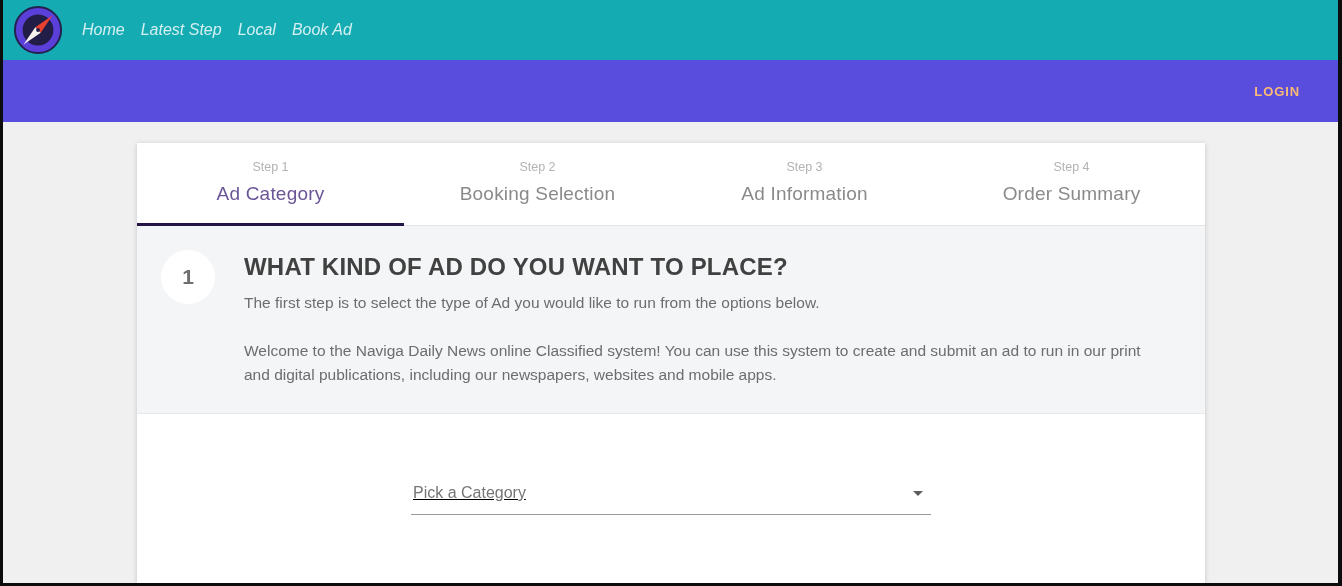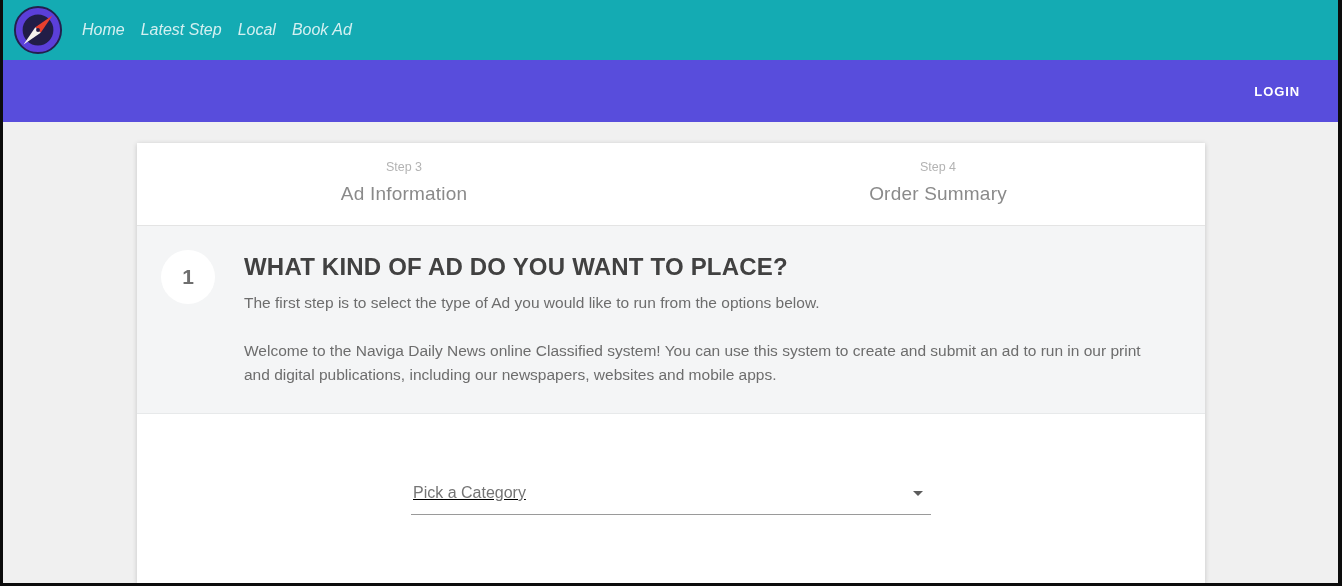--- a/index.html
+++ b/index.html
@@ -47,7 +47,7 @@
     padding-right: 38px;
   }
   .login-btn {
-    color: #ffffff;
+    color: #fdba74;
     font-size: 13px;
     font-weight: bold;
     letter-spacing: 0.9px;

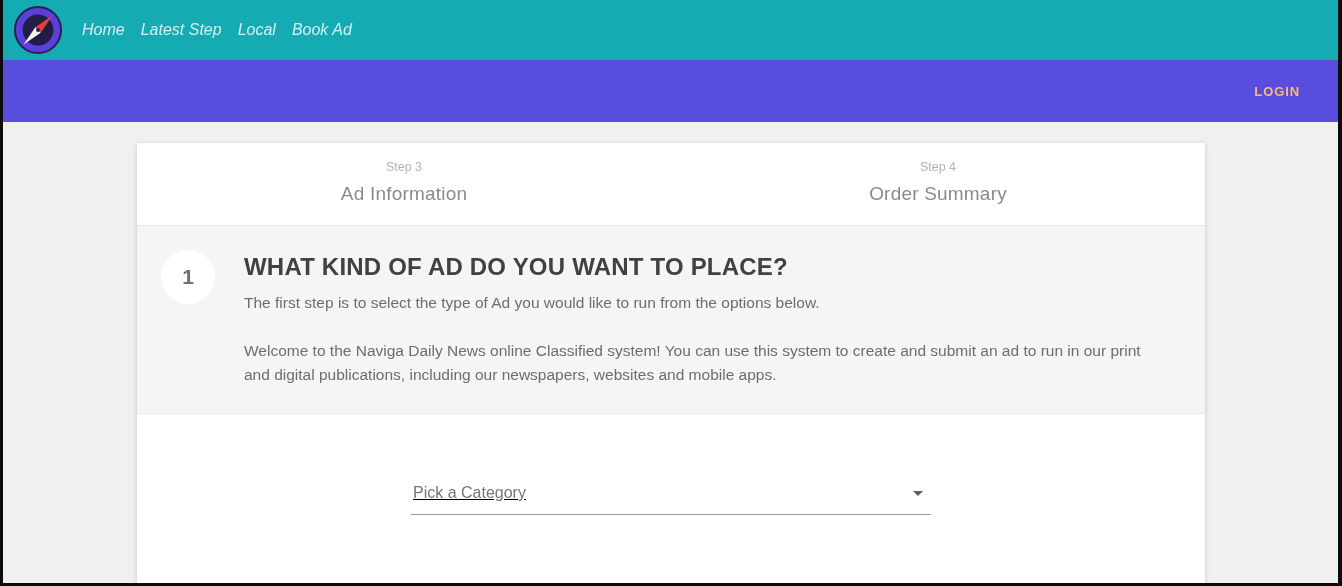--- a/index.html
+++ b/index.html
@@ -176,6 +176,10 @@
   <main class="card">
 
     <div class="tabs">
+      <div class="tab active">
+        <div class="step-num">Step 1</div>
+        <div class="tab-label">Ad Category</div>
+      </div>
       <div class="tab">
         <div class="step-num">Step 3</div>
         <div class="tab-label">Ad Information</div>

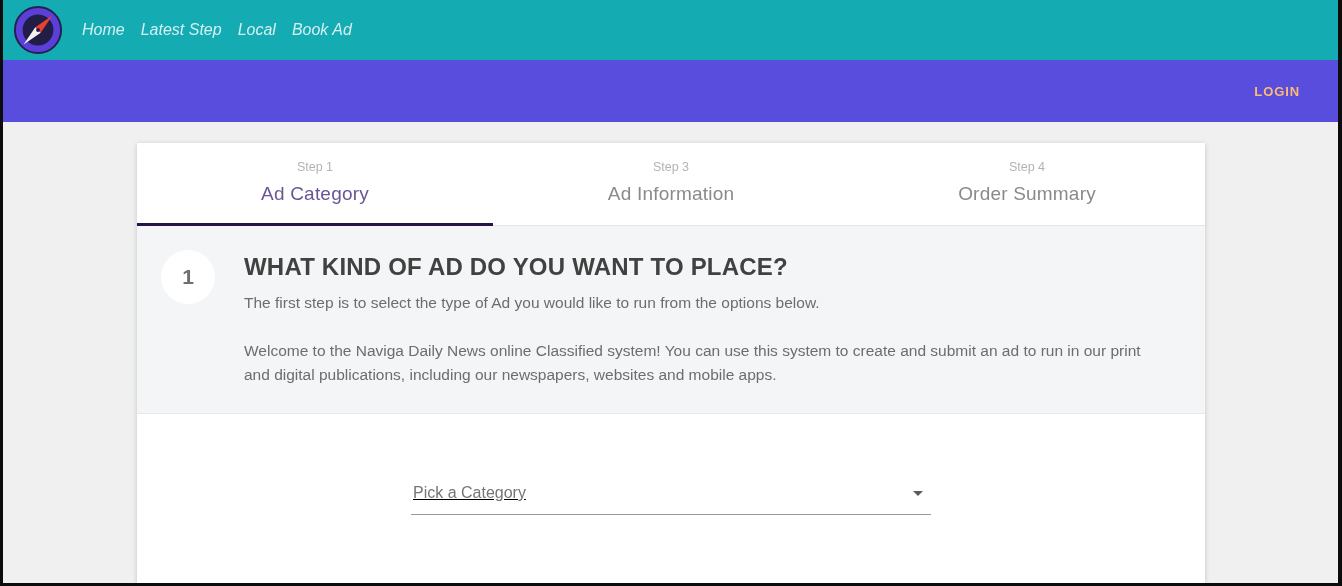--- a/index.html
+++ b/index.html
@@ -181,6 +181,10 @@
         <div class="tab-label">Ad Category</div>
       </div>
       <div class="tab">
+        <div class="step-num">Step 2</div>
+        <div class="tab-label">Booking Selection</div>
+      </div>
+      <div class="tab">
         <div class="step-num">Step 3</div>
         <div class="tab-label">Ad Information</div>
       </div>

